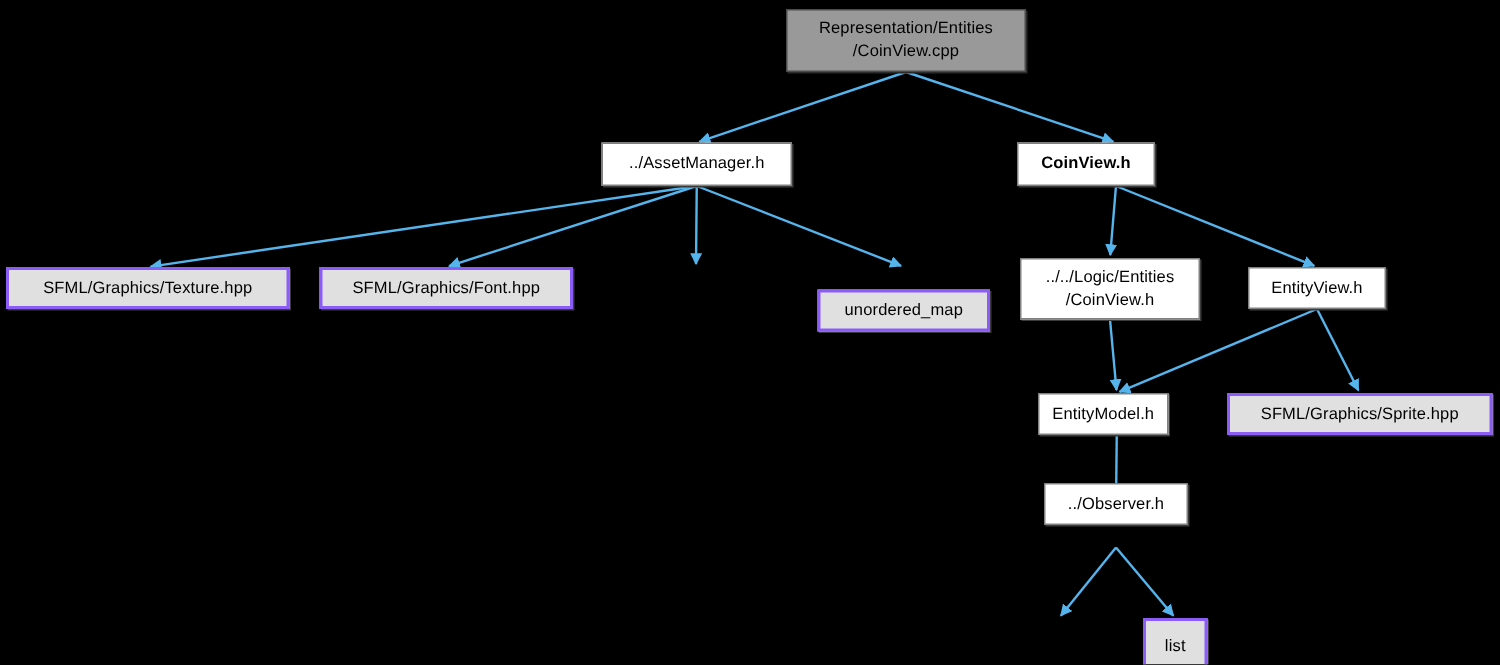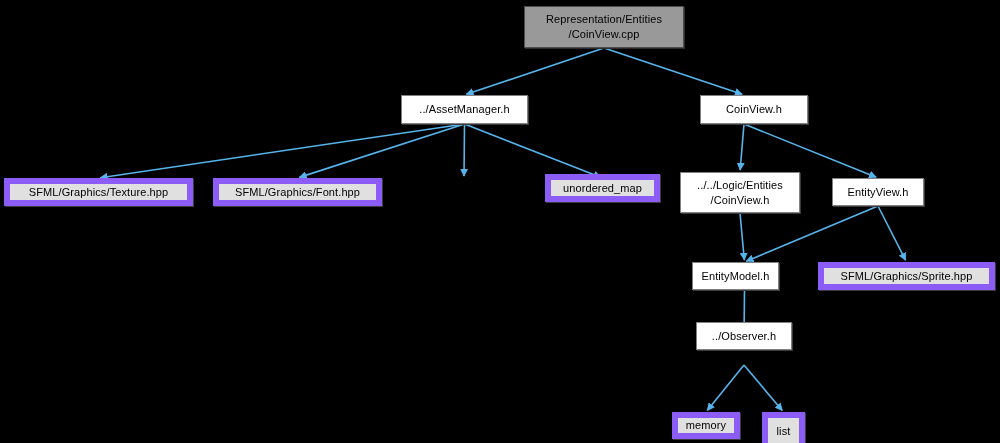--- a/index.html
+++ b/index.html
@@ -80,7 +80,7 @@
 <div class="node node-root" style="left: 524px; top: 6px; width: 160px; height: 42px;">Representation/Entities
 /CoinView.cpp</div>
     <div class="node node-white" style="left: 401px; top: 95px; width: 127px; height: 29px; text-align: center;">../AssetManager.h</div>
-    <div class="node node-white" style="left: 700px; top: 95px; width: 108px; height: 29px;">CoinView.h</div>
+    <div class="node node-white" style="left: 678px; top: 95px; width: 92px; height: 29px; font-weight: bold;">CoinView.h</div>
     <div class="node node-leaf" style="left: 4px; top: 178px; width: 189px; height: 28px;">SFML/Graphics/Texture.hpp</div>
     <div class="node node-leaf" style="left: 213px; top: 178px; width: 169px; height: 28px;">SFML/Graphics/Font.hpp</div>
     <div class="node node-leaf" style="left: 545px; top: 174px; width: 115px; height: 28px;">unordered_map</div>

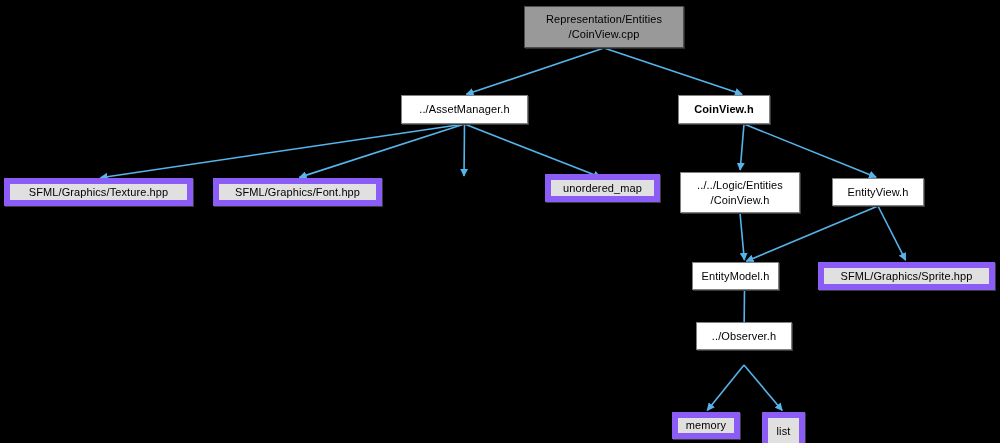--- a/index.html
+++ b/index.html
@@ -48,7 +48,7 @@
   }
   .node-leaf {
     background: #e0e0e0;
-    border: 6px solid #8b5cf6;
+    border: 2px solid #8b5cf6;
     box-shadow: 1px 1px 0 0 #3a3a3a;
   }
 </style>

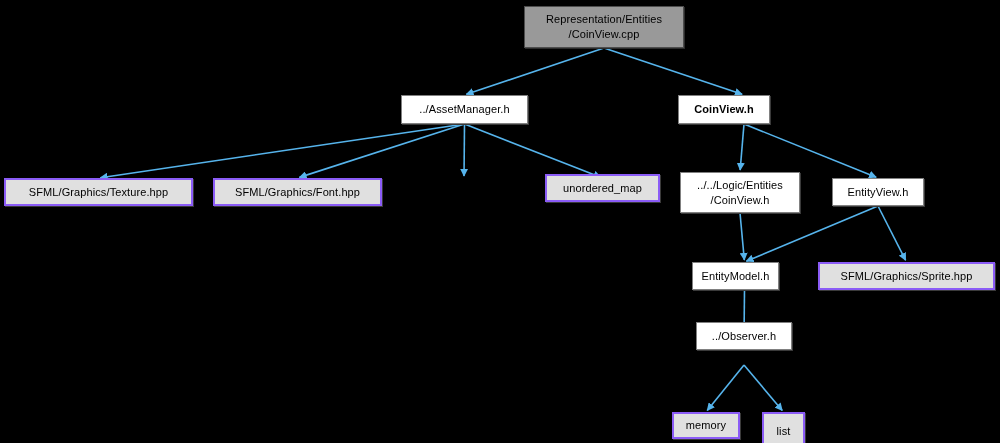--- a/index.html
+++ b/index.html
@@ -83,7 +83,7 @@
     <div class="node node-white" style="left: 678px; top: 95px; width: 92px; height: 29px; font-weight: bold;">CoinView.h</div>
     <div class="node node-leaf" style="left: 4px; top: 178px; width: 189px; height: 28px;">SFML/Graphics/Texture.hpp</div>
     <div class="node node-leaf" style="left: 213px; top: 178px; width: 169px; height: 28px;">SFML/Graphics/Font.hpp</div>
-    <div class="node node-leaf" style="left: 545px; top: 174px; width: 115px; height: 28px;">unordered_map</div>
+    <div class="node node-leaf" style="left: 545px; top: 193px; width: 115px; height: 28px;">unordered_map</div>
     <div class="node node-white" style="left: 680px; top: 172px; width: 120px; height: 41px;">../../Logic/Entities
 /CoinView.h</div>
     <div class="node node-white" style="left: 832px; top: 178px; width: 92px; height: 28px;">EntityView.h</div>

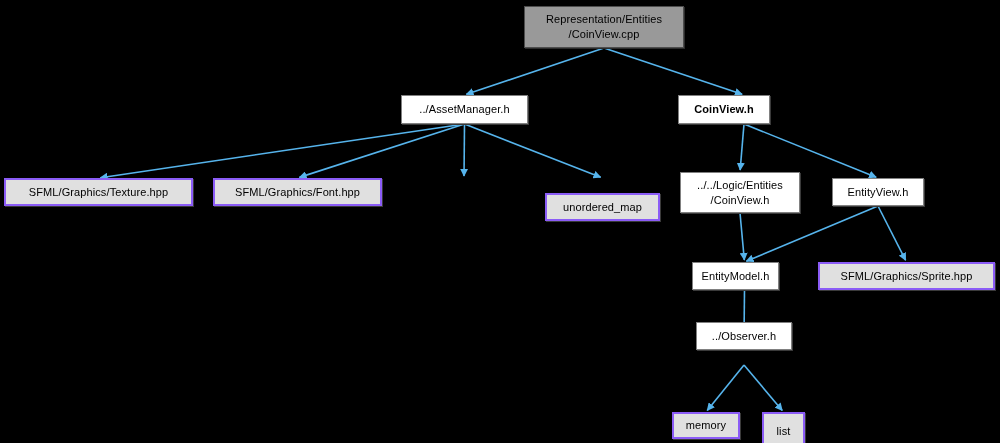--- a/index.html
+++ b/index.html
@@ -90,7 +90,6 @@
     <div class="node node-white" style="left: 692px; top: 262px; width: 87px; height: 28px;">EntityModel.h</div>
     <div class="node node-leaf" style="left: 818px; top: 262px; width: 177px; height: 28px;">SFML/Graphics/Sprite.hpp</div>
     <div class="node node-white" style="left: 696px; top: 322px; width: 96px; height: 28px;">../Observer.h</div>
-    <div class="node node-leaf" style="left: 672px; top: 412px; width: 68px; height: 27px;">memory</div>
     <div class="node node-leaf" style="left: 762px; top: 412px; width: 43px; height: 39px;">list</div>
   </div>
 

